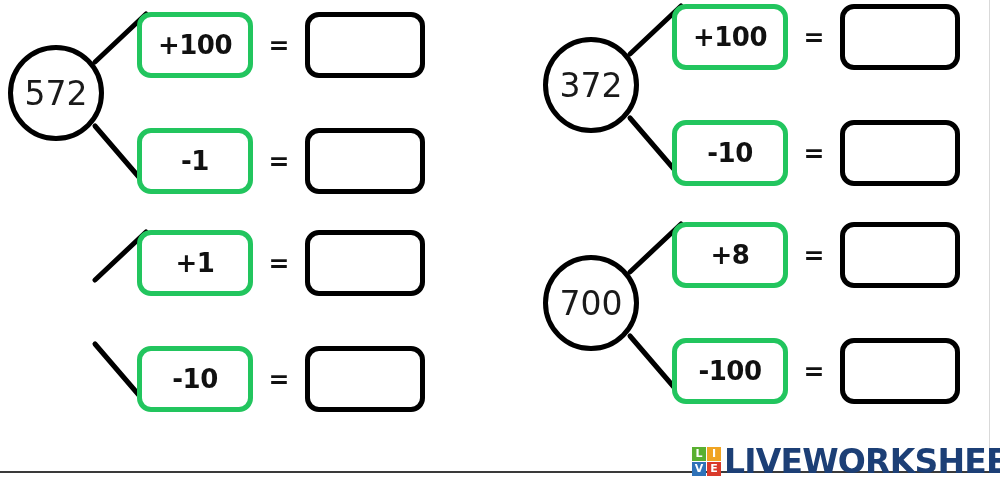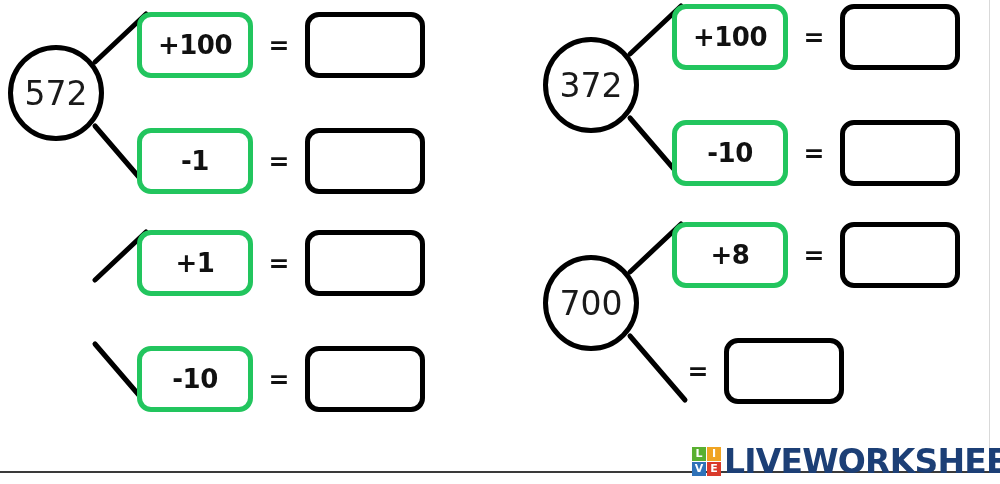--- a/index.html
+++ b/index.html
@@ -279,6 +279,9 @@
     </div>
 
     <div class="row bottom">
+      <div class="op-box">
+        <span class="op-text">-100</span>
+      </div>
       <div class="equals">=</div>
       <div class="answer-box"></div>
     </div>

